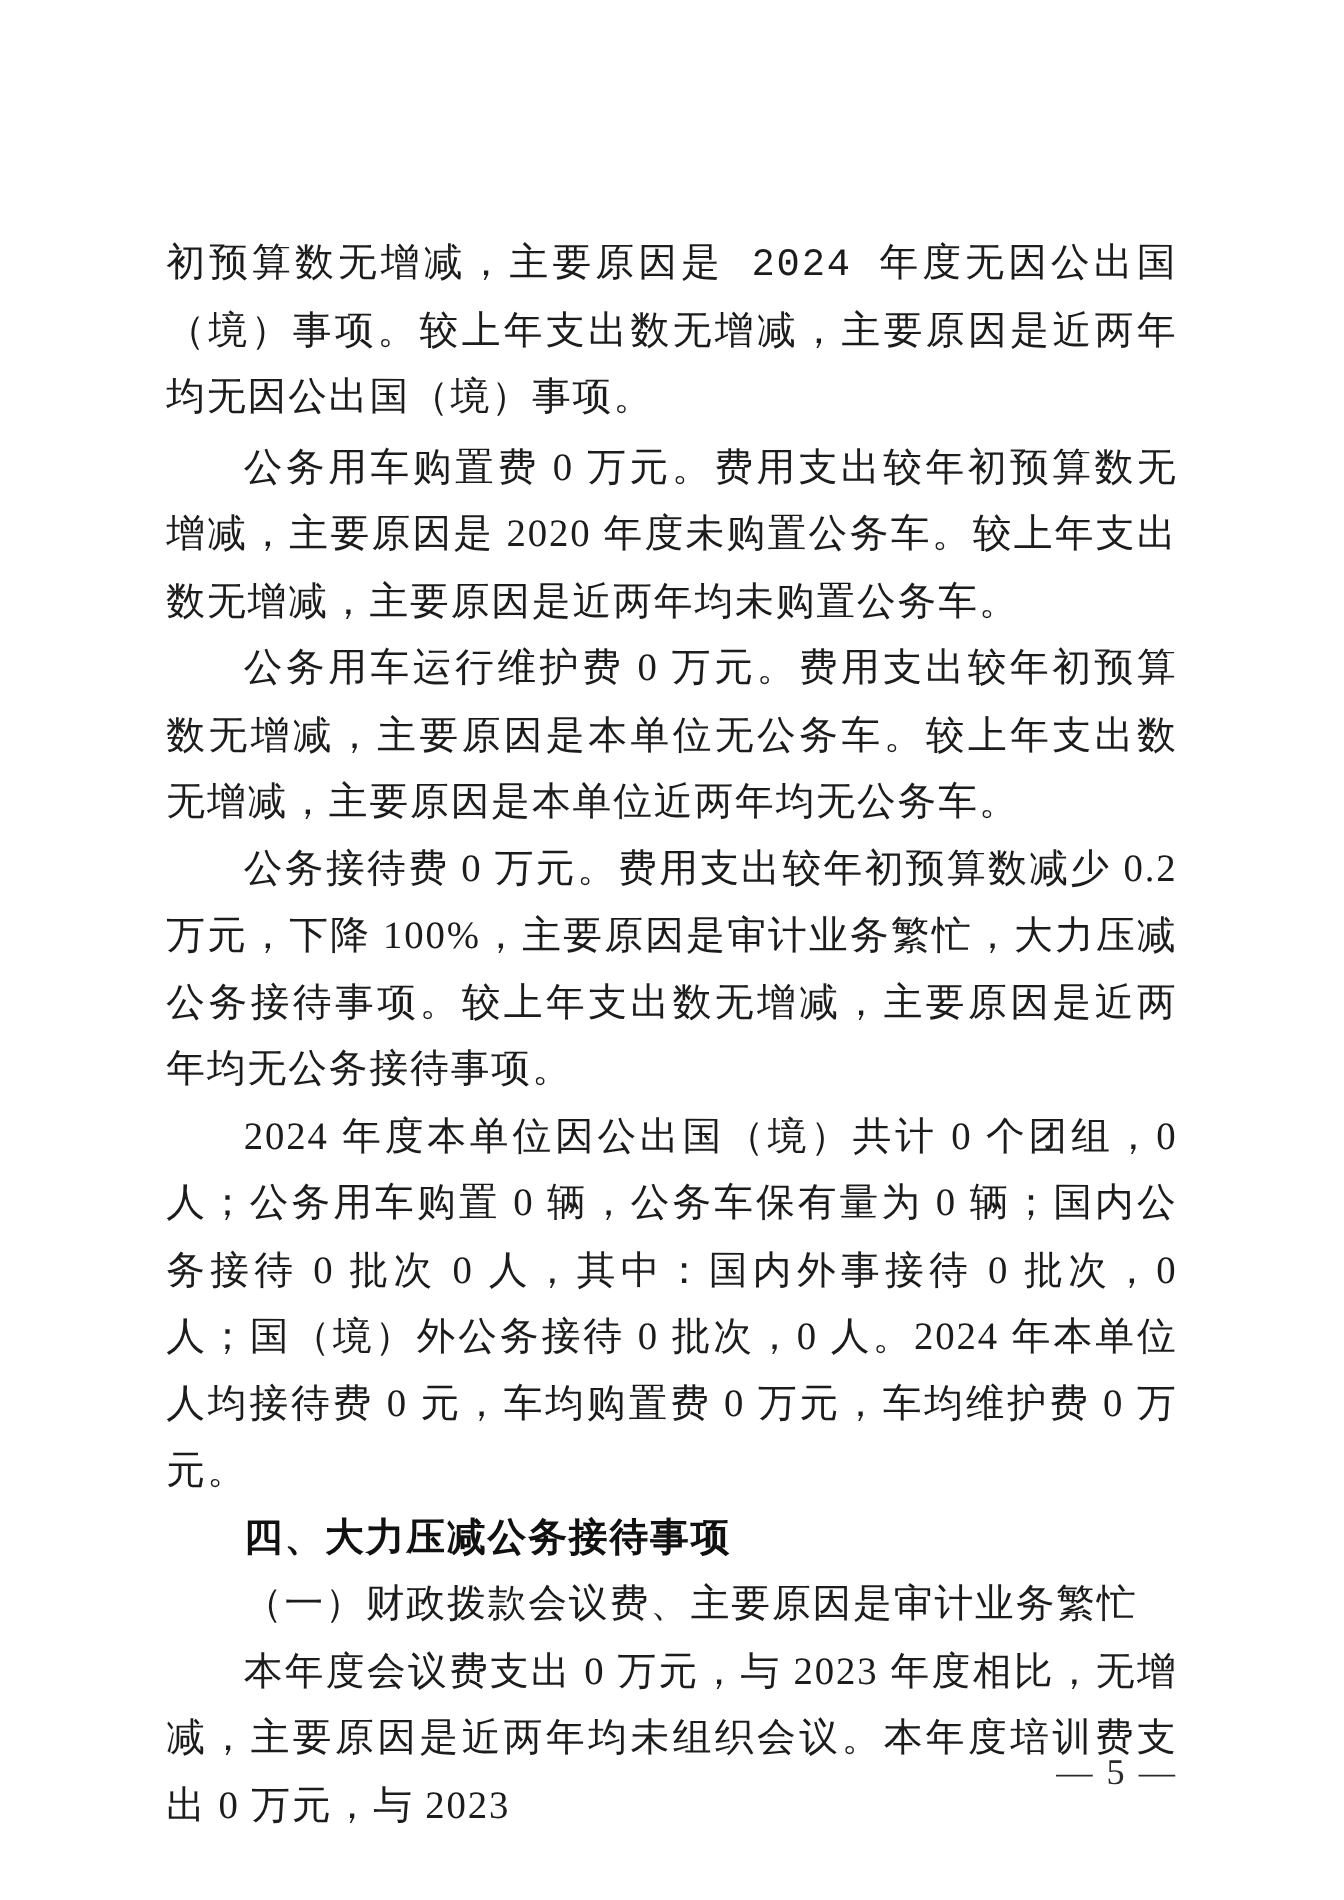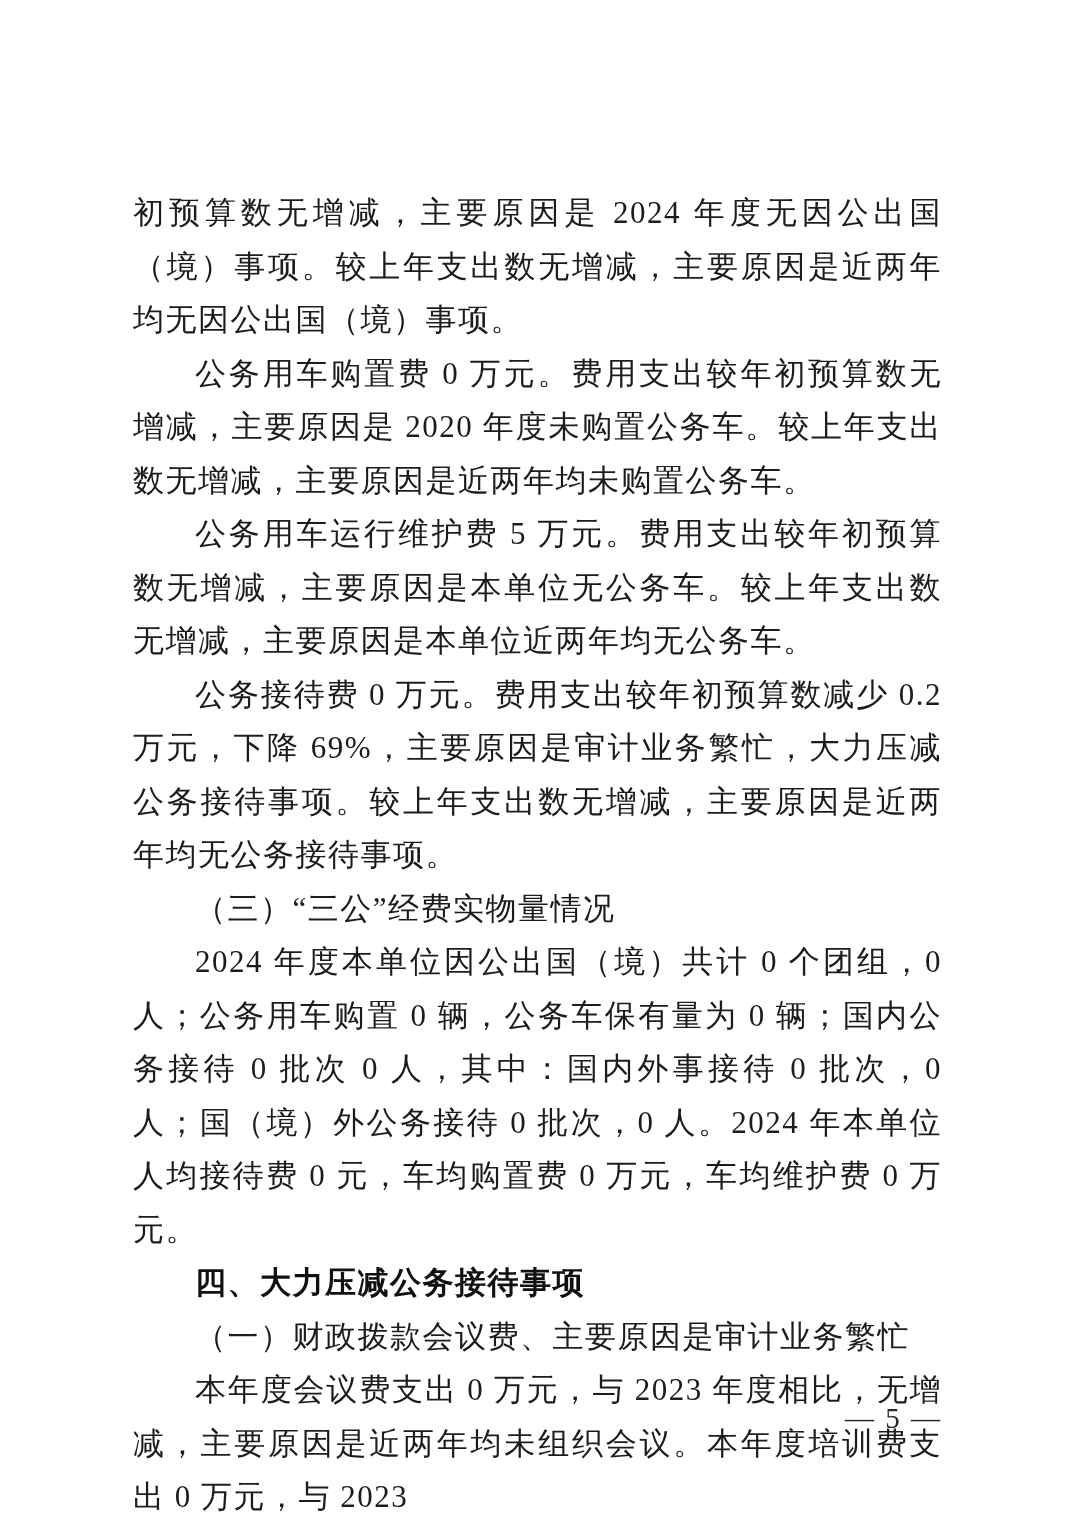--- a/index.html
+++ b/index.html
@@ -43,6 +43,7 @@
   }
   .para.continuation {
     text-indent: 0;
+    font-family: Liberation Mono, monospace;
   }
   .heading-kaiti {
     margin: 0;

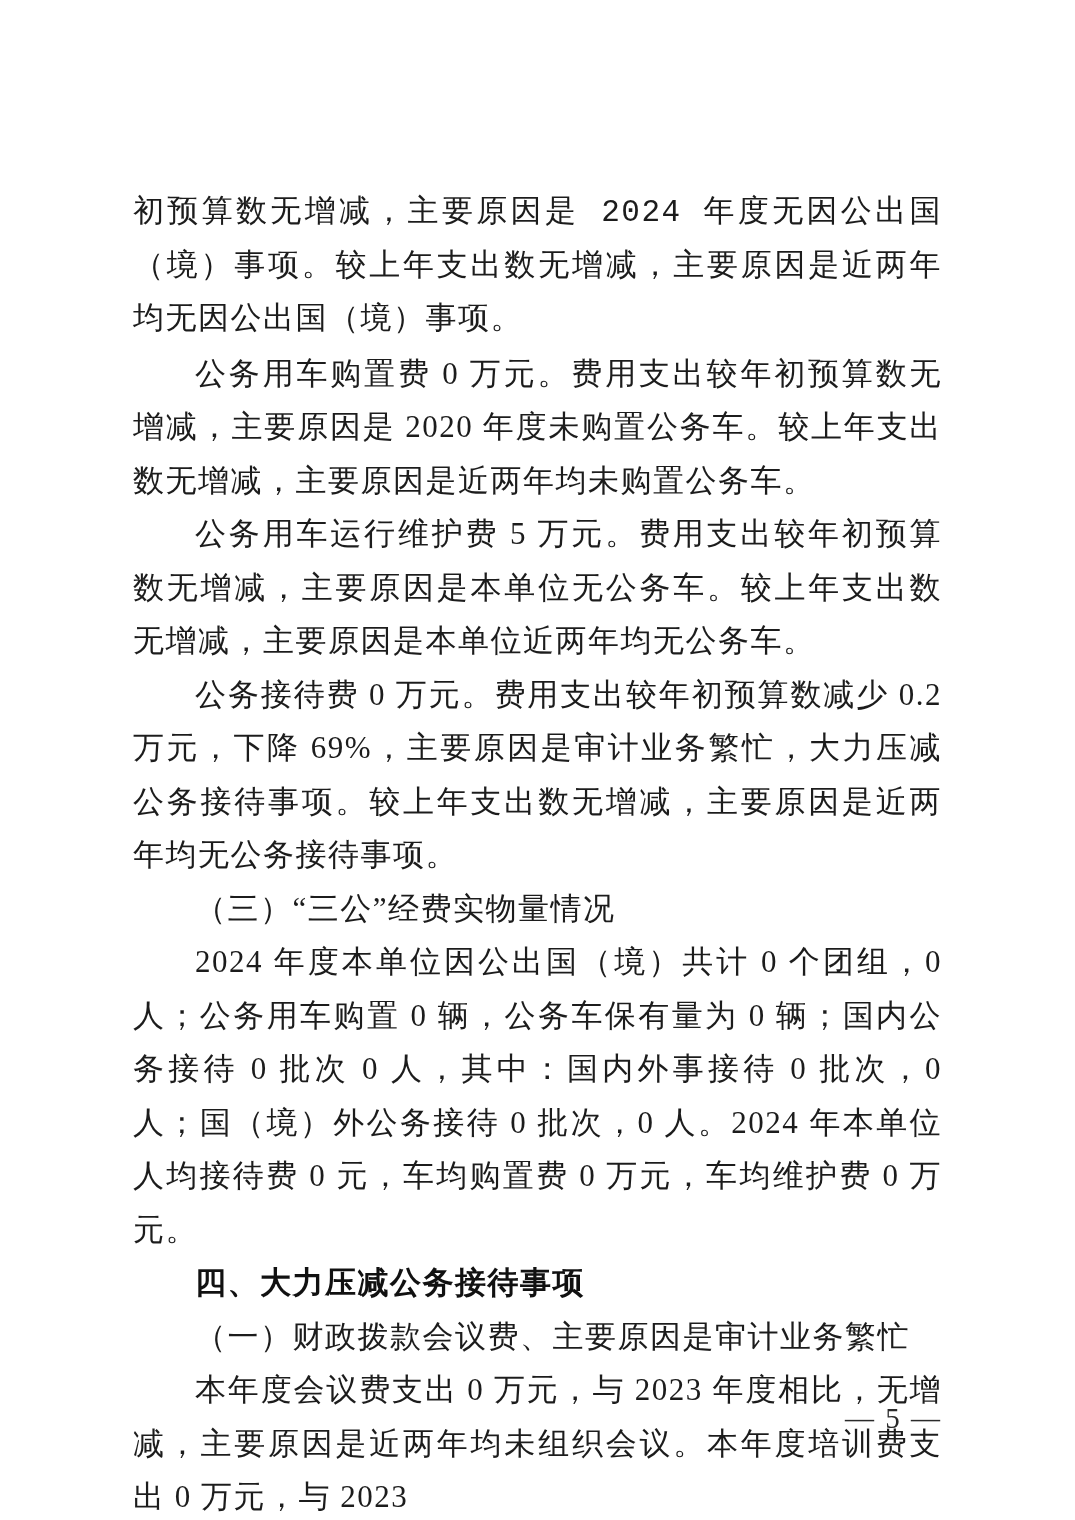--- a/index.html
+++ b/index.html
@@ -85,7 +85,7 @@
   <main class="text-block">
     <p class="para continuation">初预算数无增减，主要原因是 2024 年度无因公出国（境）事项。较上年支出数无增减，主要原因是近两年均无因公出国（境）事项。</p>
     <p class="para">公务用车购置费 0 万元。费用支出较年初预算数无增减，主要原因是 2020 年度未购置公务车。较上年支出数无增减，主要原因是近两年均未购置公务车。</p>
-    <p class="para">公务用车运行维护费 5 万元。费用支出较年初预算数无增减，主要原因是本单位无公务车。较上年支出数无增减，主要原因是本单位近两年均无公务车。</p>
+    <p class="para">公务用车运行维护费 0 万元。费用支出较年初预算数无增减，主要原因是本单位无公务车。较上年支出数无增减，主要原因是本单位近两年均无公务车。</p>
     <p class="para">公务接待费 0 万元。费用支出较年初预算数减少 0.2 万元，下降 69%，主要原因是审计业务繁忙，大力压减公务接待事项。较上年支出数无增减，主要原因是近两年均无公务接待事项。</p>
     <h3 class="heading-kaiti">（三）“三公”经费实物量情况</h3>
     <p class="para">2024 年度本单位因公出国（境）共计 0 个团组，0 人；公务用车购置 0 辆，公务车保有量为 0 辆；国内公务接待 0 批次 0 人，其中：国内外事接待 0 批次，0 人；国（境）外公务接待 0 批次，0 人。2024 年本单位人均接待费 0 元，车均购置费 0 万元，车均维护费 0 万元。</p>

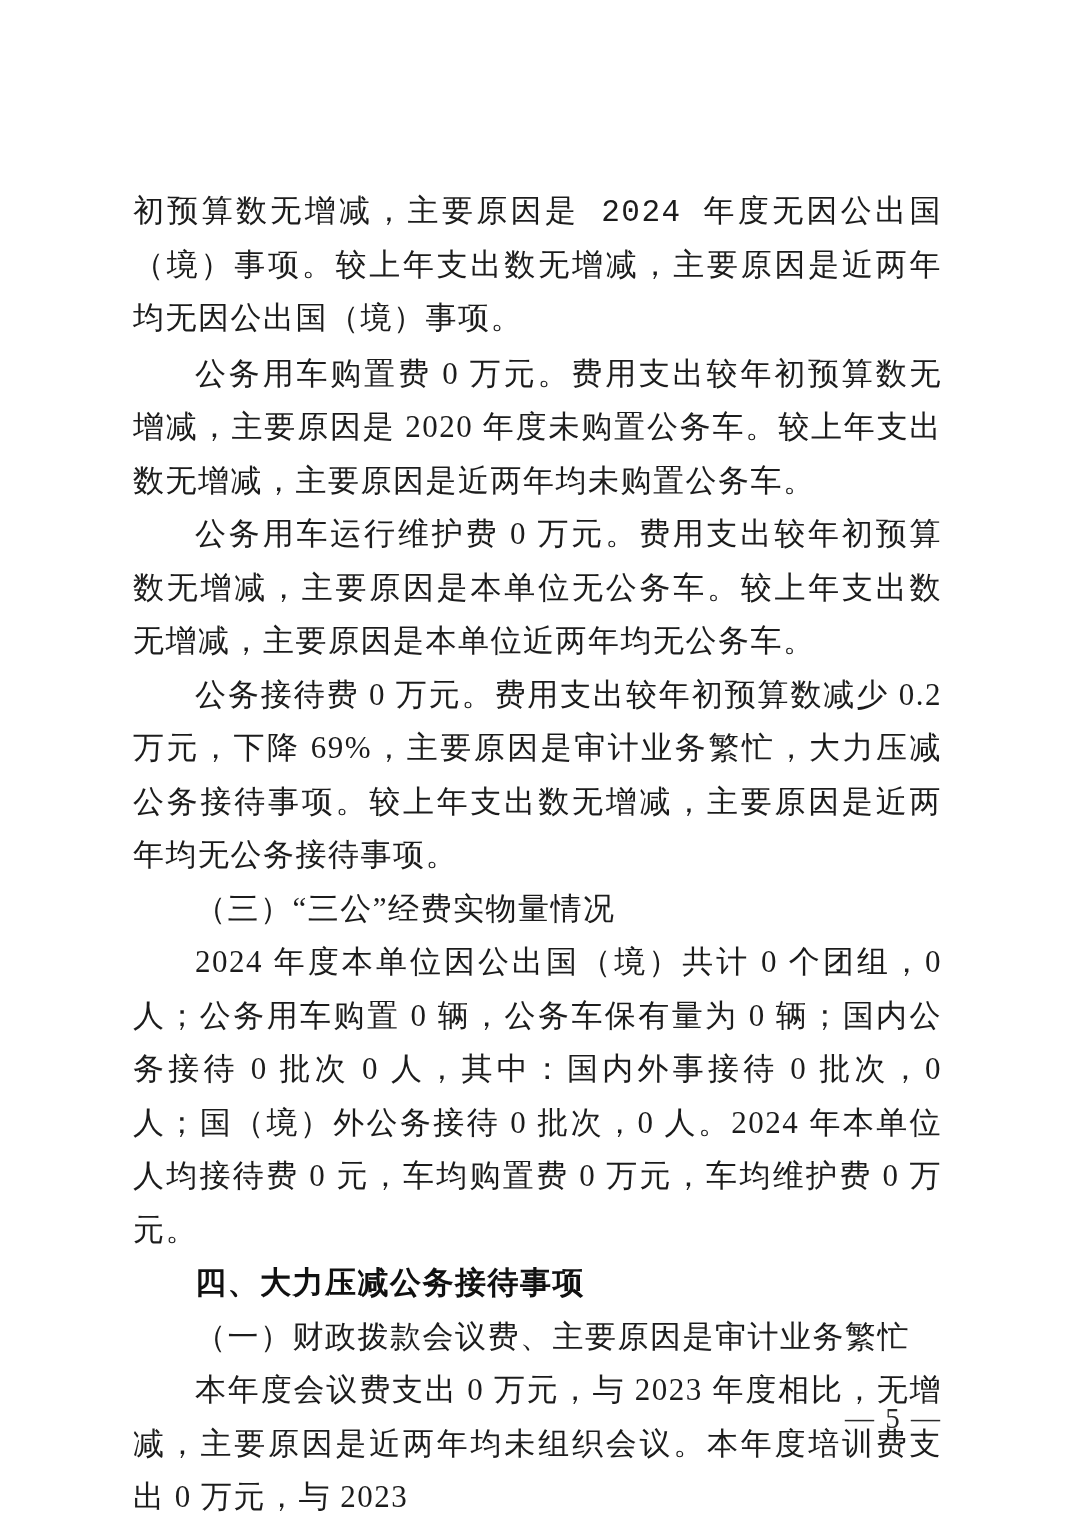--- a/index.html
+++ b/index.html
@@ -86,7 +86,7 @@
     <p class="para continuation">初预算数无增减，主要原因是 2024 年度无因公出国（境）事项。较上年支出数无增减，主要原因是近两年均无因公出国（境）事项。</p>
     <p class="para">公务用车购置费 0 万元。费用支出较年初预算数无增减，主要原因是 2020 年度未购置公务车。较上年支出数无增减，主要原因是近两年均未购置公务车。</p>
     <p class="para">公务用车运行维护费 0 万元。费用支出较年初预算数无增减，主要原因是本单位无公务车。较上年支出数无增减，主要原因是本单位近两年均无公务车。</p>
-    <p class="para">公务接待费 0 万元。费用支出较年初预算数减少 0.2 万元，下降 69%，主要原因是审计业务繁忙，大力压减公务接待事项。较上年支出数无增减，主要原因是近两年均无公务接待事项。</p>
+    <p class="para">公务接待费 0 万元。费用支出较年初预算数减少 0.2 万元，下降 100%，主要原因是审计业务繁忙，大力压减公务接待事项。较上年支出数无增减，主要原因是近两年均无公务接待事项。</p>
     <h3 class="heading-kaiti">（三）“三公”经费实物量情况</h3>
     <p class="para">2024 年度本单位因公出国（境）共计 0 个团组，0 人；公务用车购置 0 辆，公务车保有量为 0 辆；国内公务接待 0 批次 0 人，其中：国内外事接待 0 批次，0 人；国（境）外公务接待 0 批次，0 人。2024 年本单位人均接待费 0 元，车均购置费 0 万元，车均维护费 0 万元。</p>
     <h2 class="heading-bold">四、大力压减公务接待事项</h2>

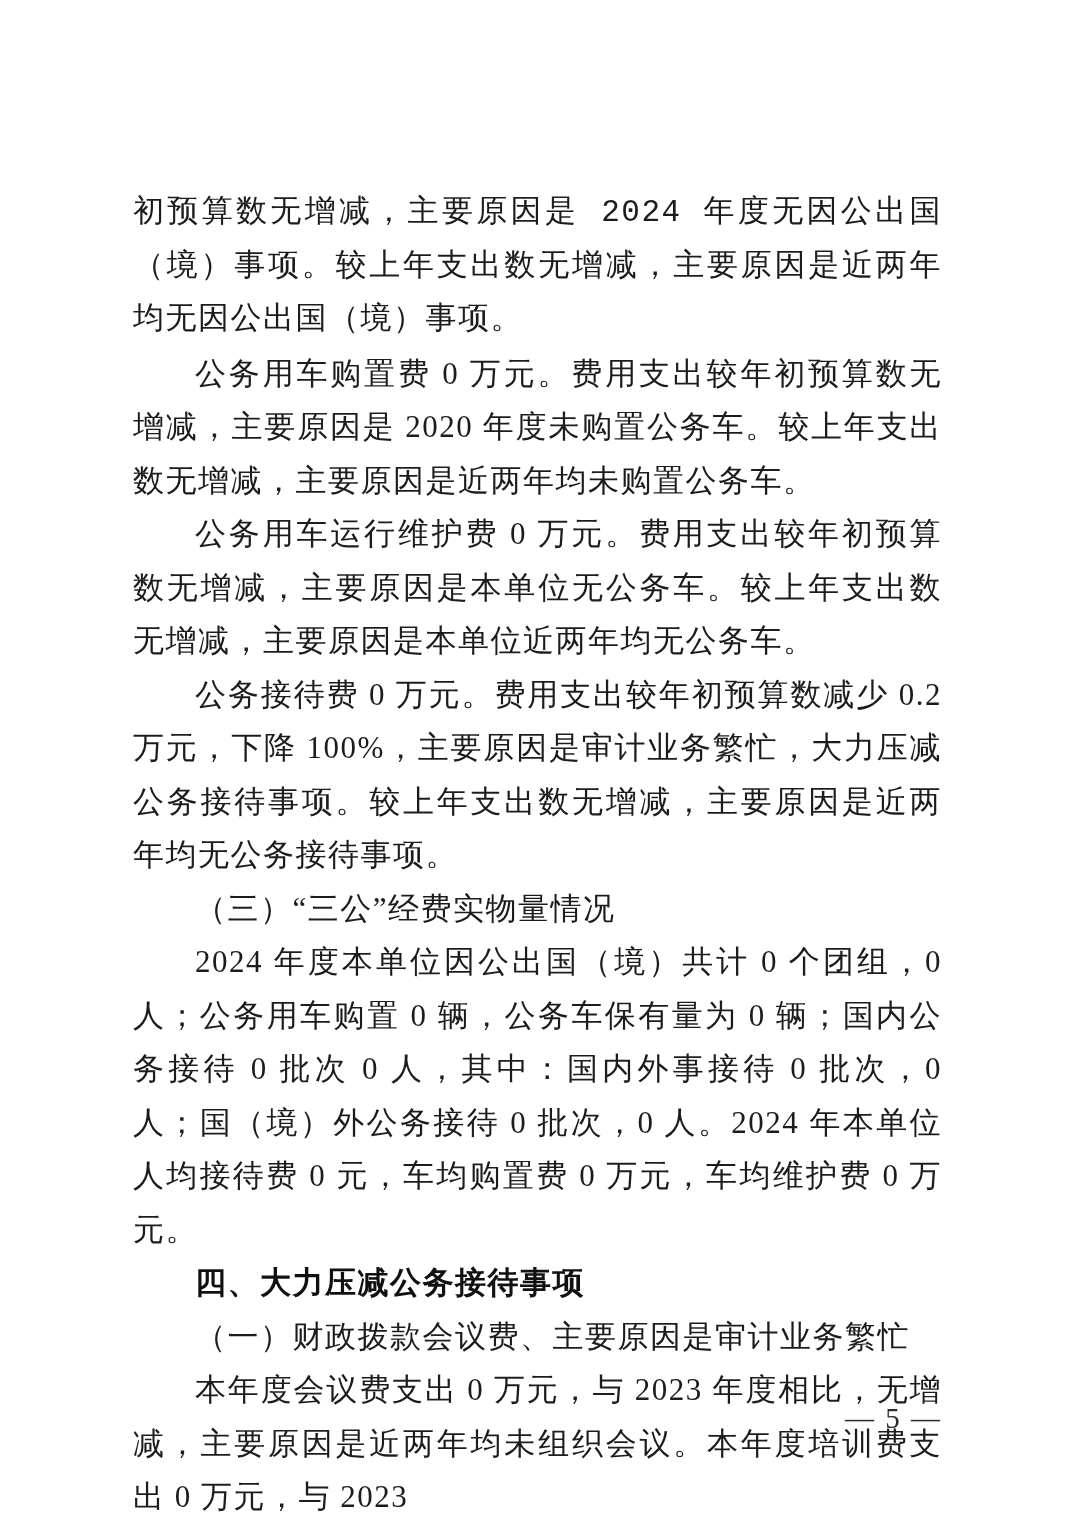--- a/index.html
+++ b/index.html
@@ -87,7 +87,6 @@
     <p class="para">公务用车购置费 0 万元。费用支出较年初预算数无增减，主要原因是 2020 年度未购置公务车。较上年支出数无增减，主要原因是近两年均未购置公务车。</p>
     <p class="para">公务用车运行维护费 0 万元。费用支出较年初预算数无增减，主要原因是本单位无公务车。较上年支出数无增减，主要原因是本单位近两年均无公务车。</p>
     <p class="para">公务接待费 0 万元。费用支出较年初预算数减少 0.2 万元，下降 100%，主要原因是审计业务繁忙，大力压减公务接待事项。较上年支出数无增减，主要原因是近两年均无公务接待事项。</p>
-    <h3 class="heading-kaiti">（三）“三公”经费实物量情况</h3>
     <p class="para">2024 年度本单位因公出国（境）共计 0 个团组，0 人；公务用车购置 0 辆，公务车保有量为 0 辆；国内公务接待 0 批次 0 人，其中：国内外事接待 0 批次，0 人；国（境）外公务接待 0 批次，0 人。2024 年本单位人均接待费 0 元，车均购置费 0 万元，车均维护费 0 万元。</p>
     <h2 class="heading-bold">四、大力压减公务接待事项</h2>
     <h3 class="heading-kaiti">（一）财政拨款会议费、主要原因是审计业务繁忙</h3>

